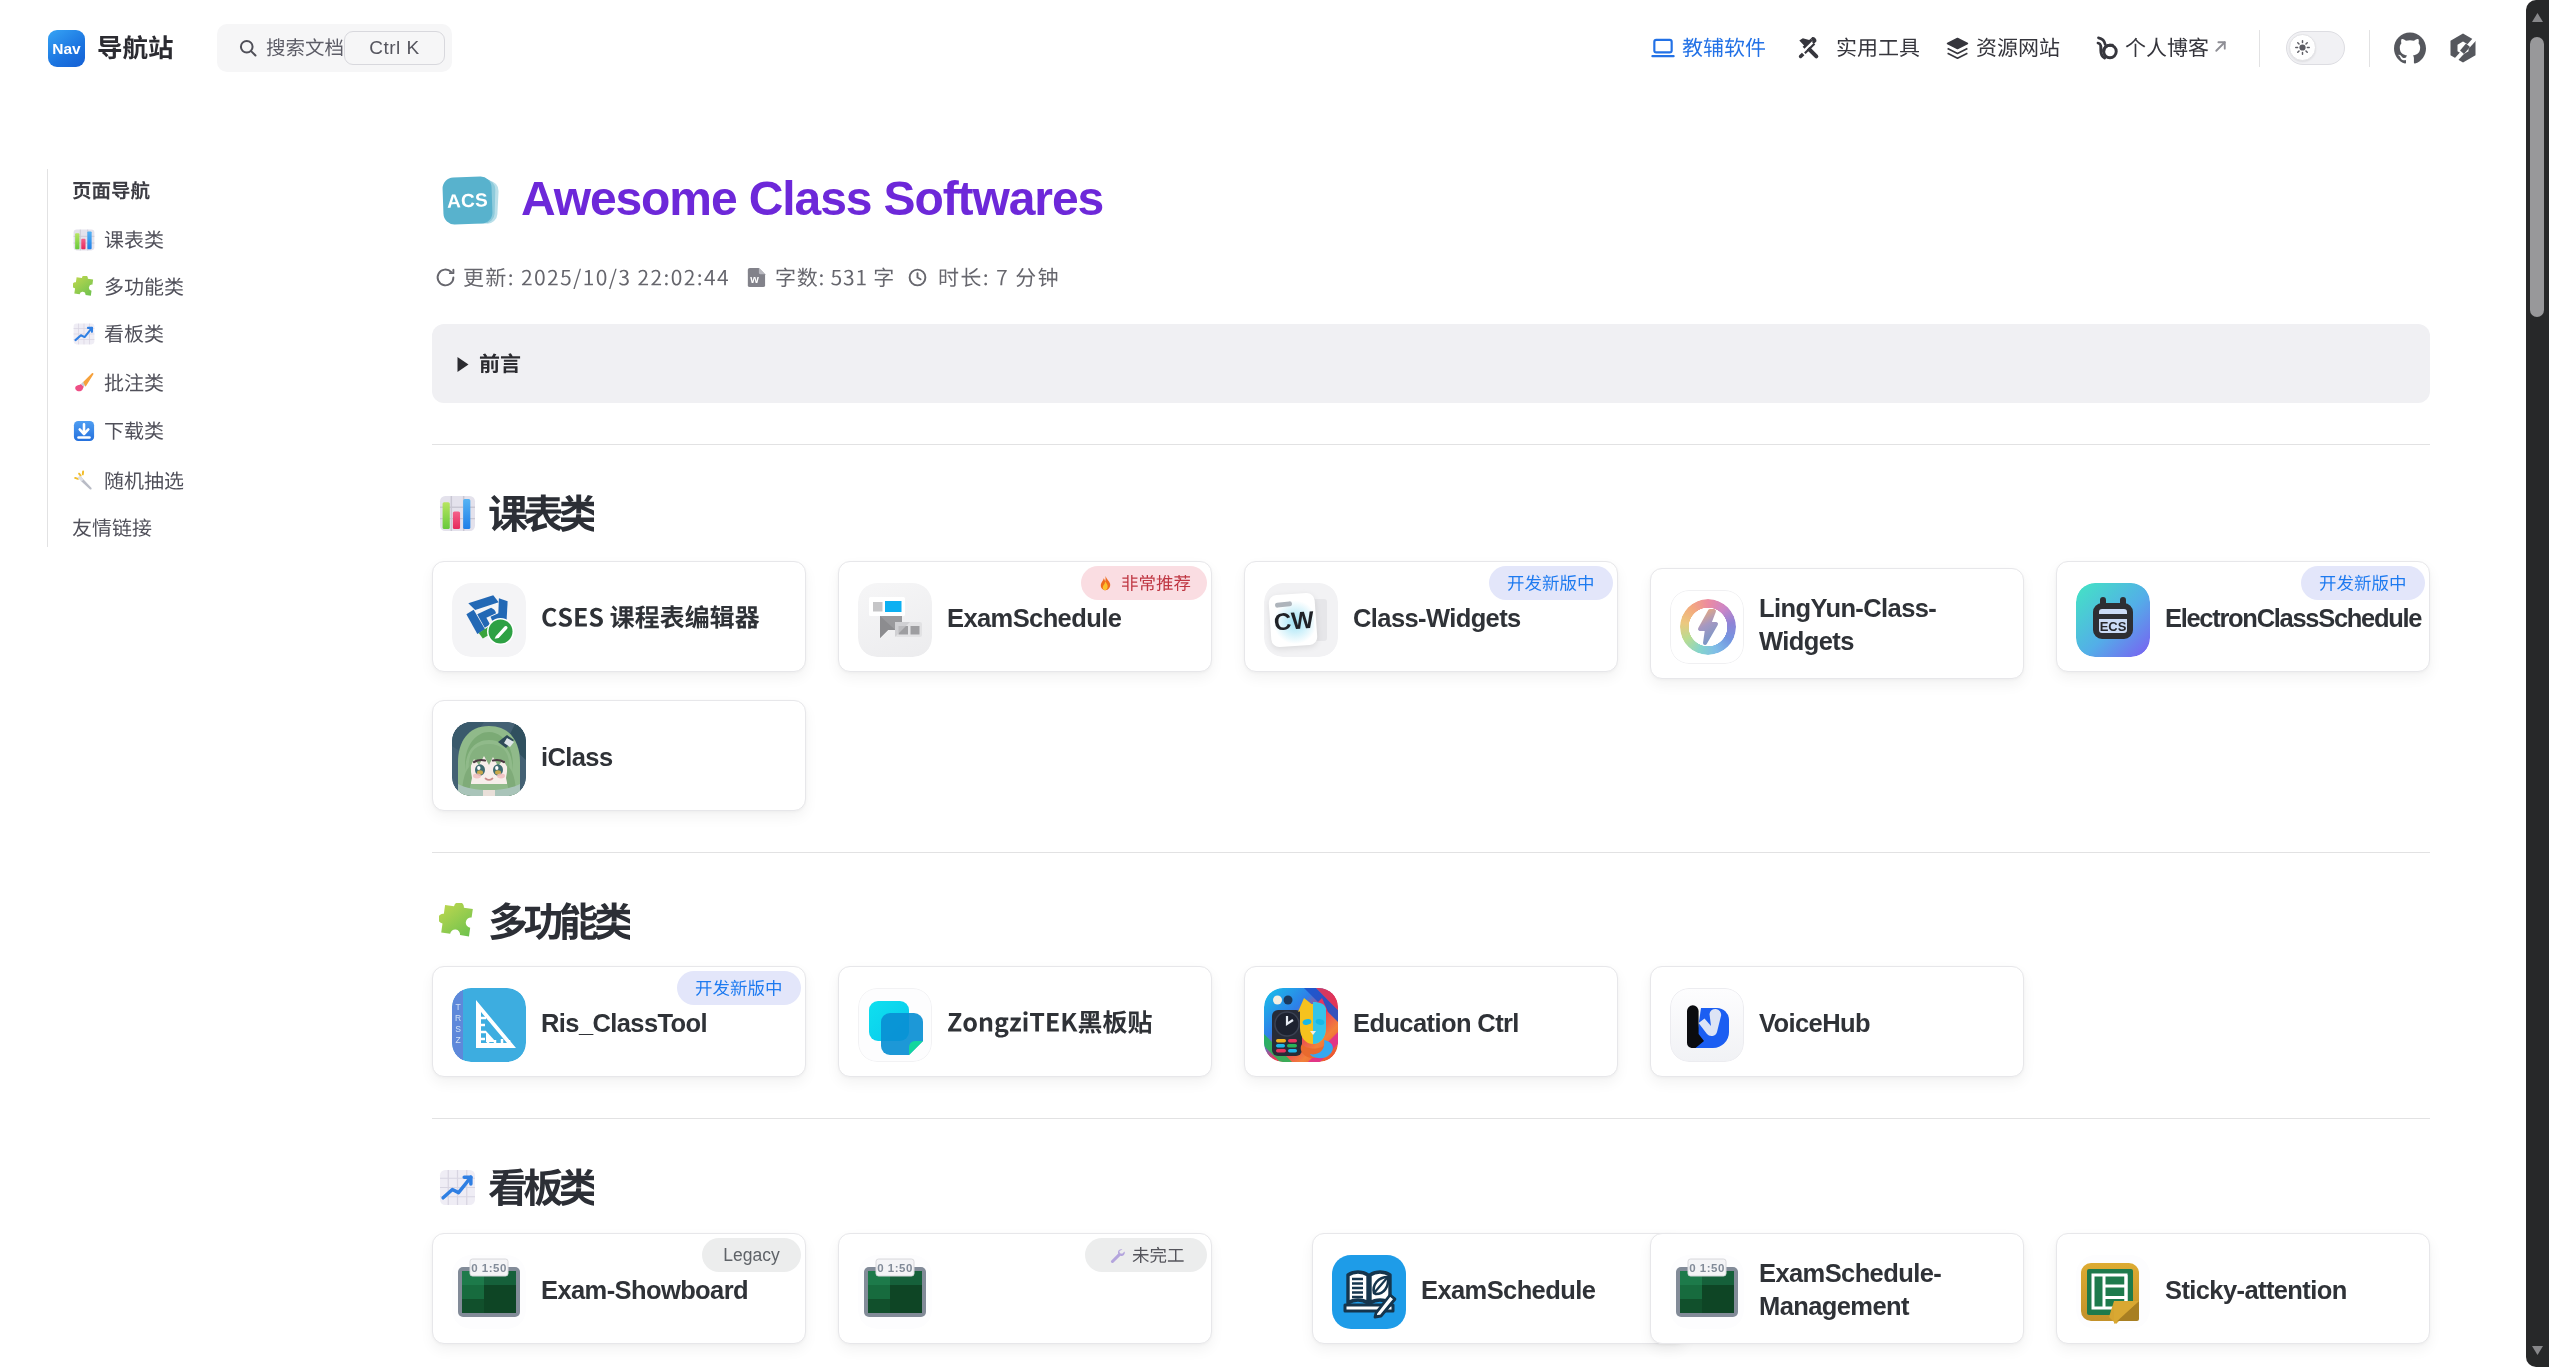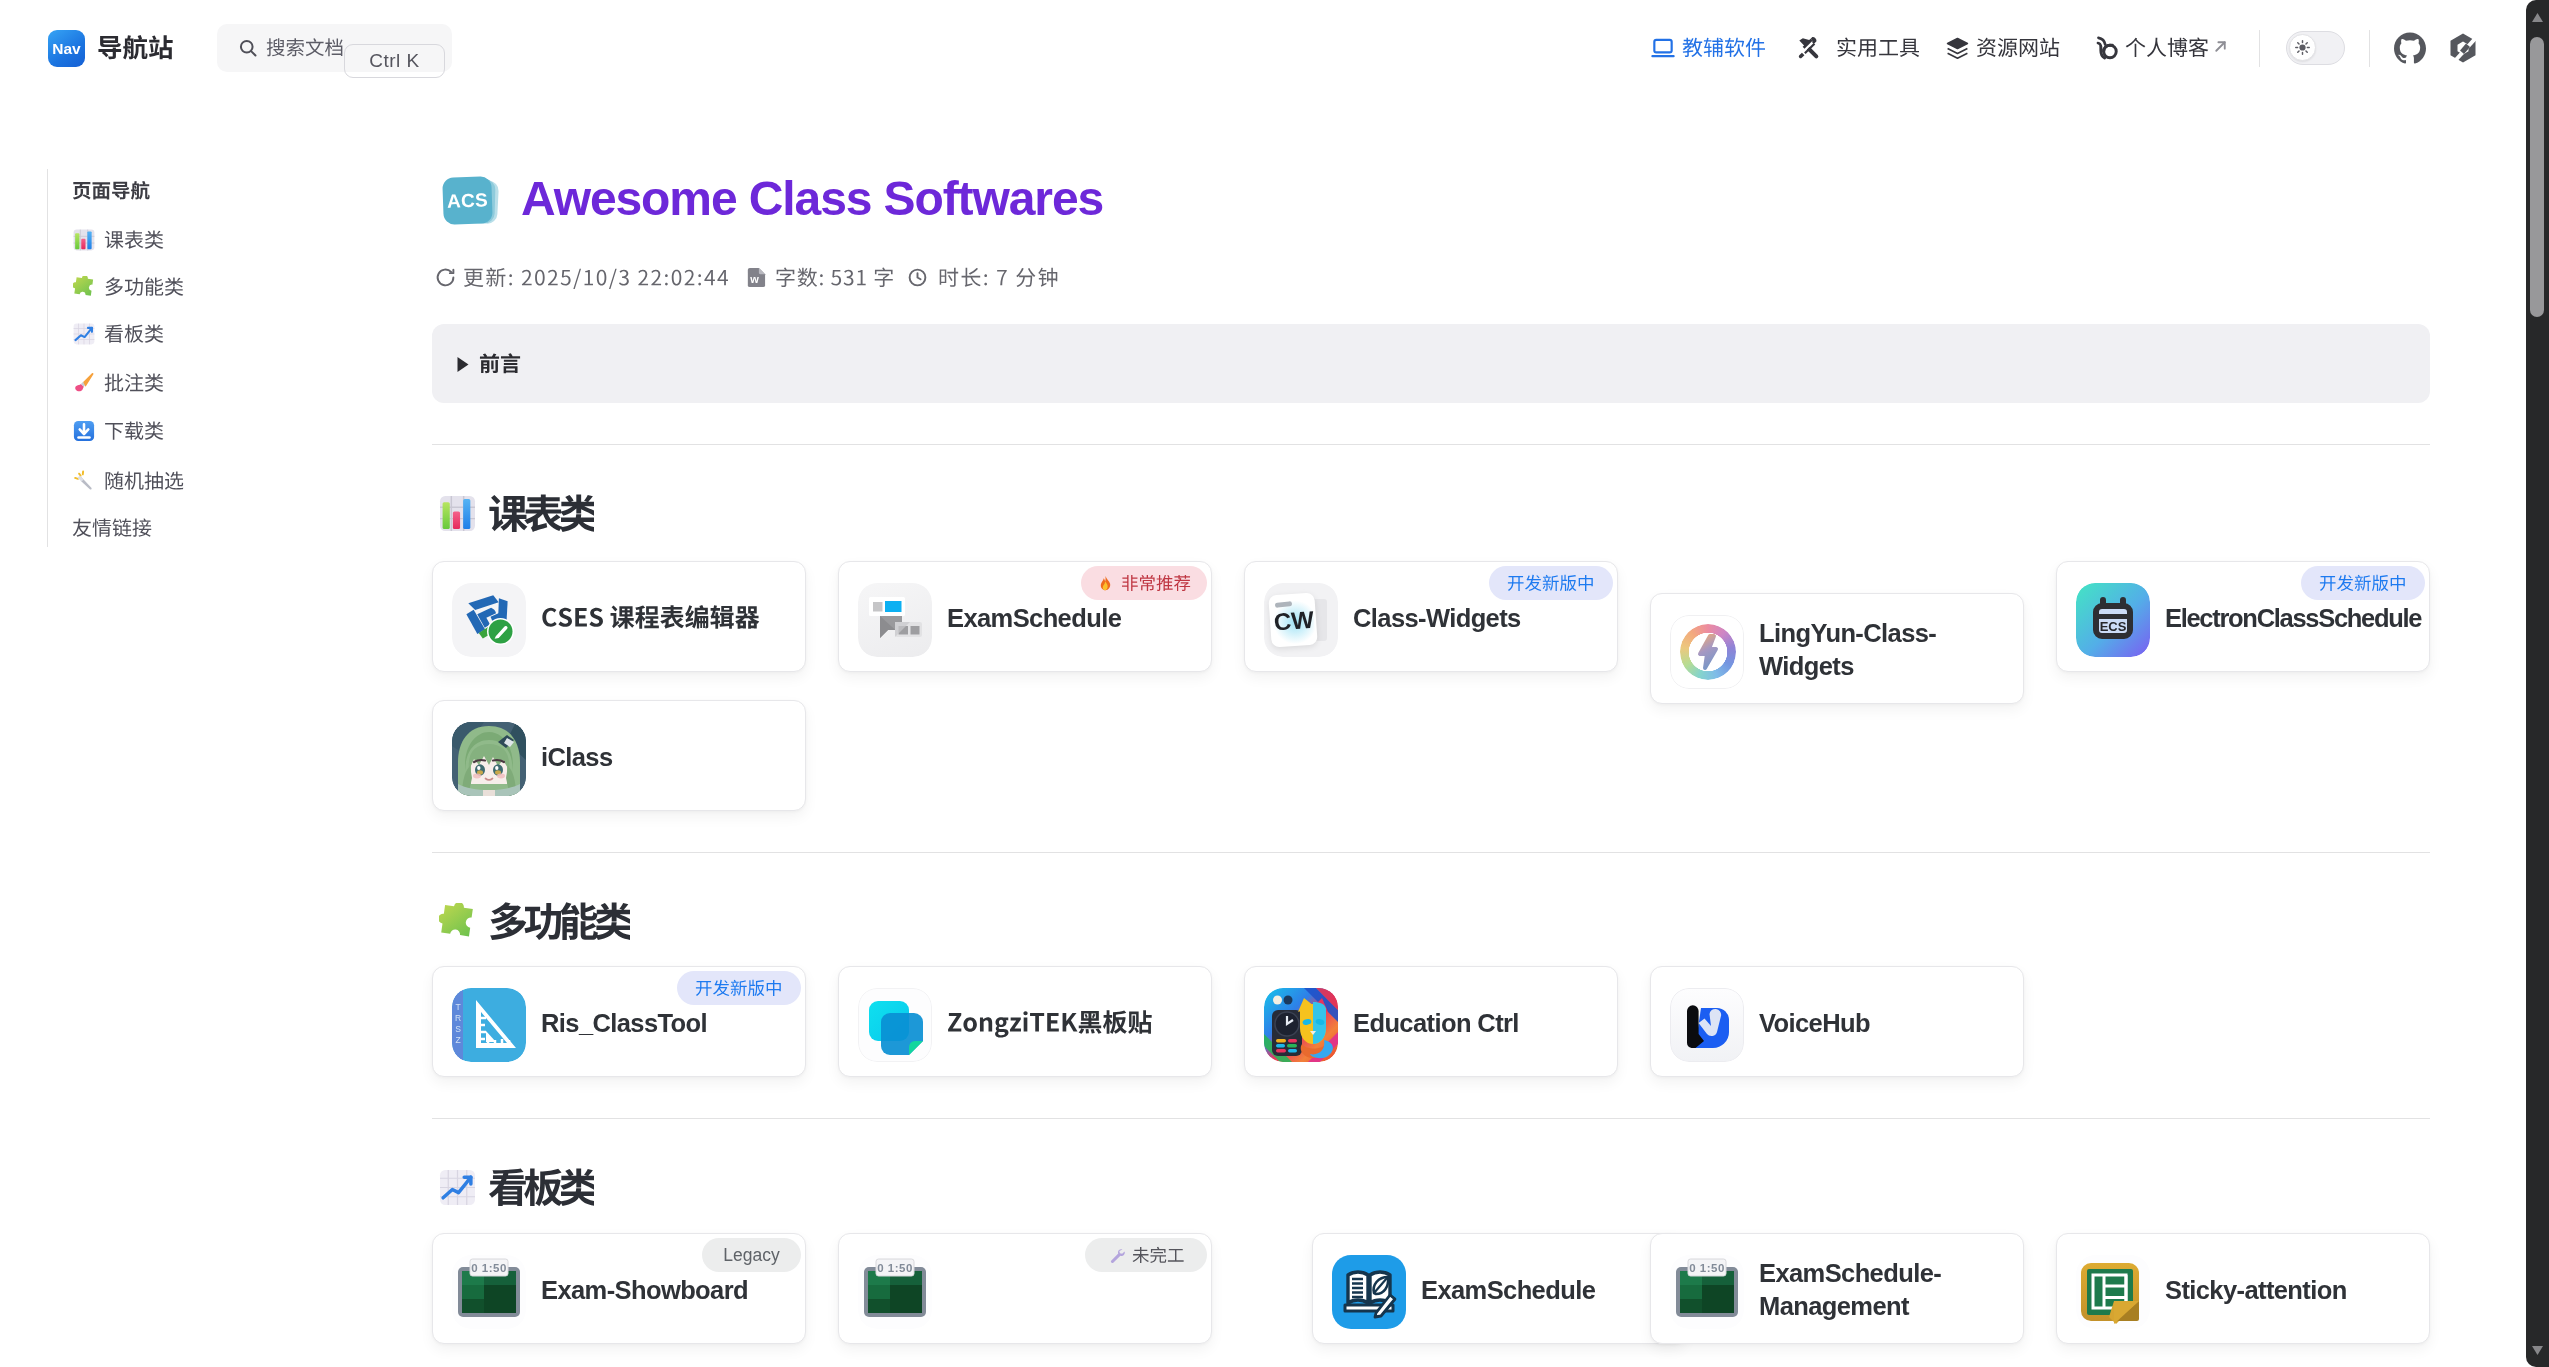--- a/index.html
+++ b/index.html
@@ -12,7 +12,7 @@
  color:#fff;font-weight:bold;font-size:15.5px;display:flex;align-items:center;justify-content:center;}
 .search{position:absolute;left:217px;top:24px;width:235px;height:48px;border-radius:10px;background:#f6f6f7;}
 .kbd{position:absolute;left:127px;top:7px;width:101px;height:34px;border:1.5px solid #d8d8dd;border-radius:9px;
- color:#55555e;font-size:19px;display:flex;align-items:center;justify-content:center;letter-spacing:.5px;margin-top:13px;}
+ color:#55555e;font-size:19px;display:flex;align-items:center;justify-content:center;letter-spacing:.5px;}
 .vline{position:absolute;width:1px;background:#e2e2e3;}
 .switch{position:absolute;left:2286px;top:31px;width:59px;height:34px;border-radius:17px;
  background:#f1f1f4;border:1px solid #dddde2;}

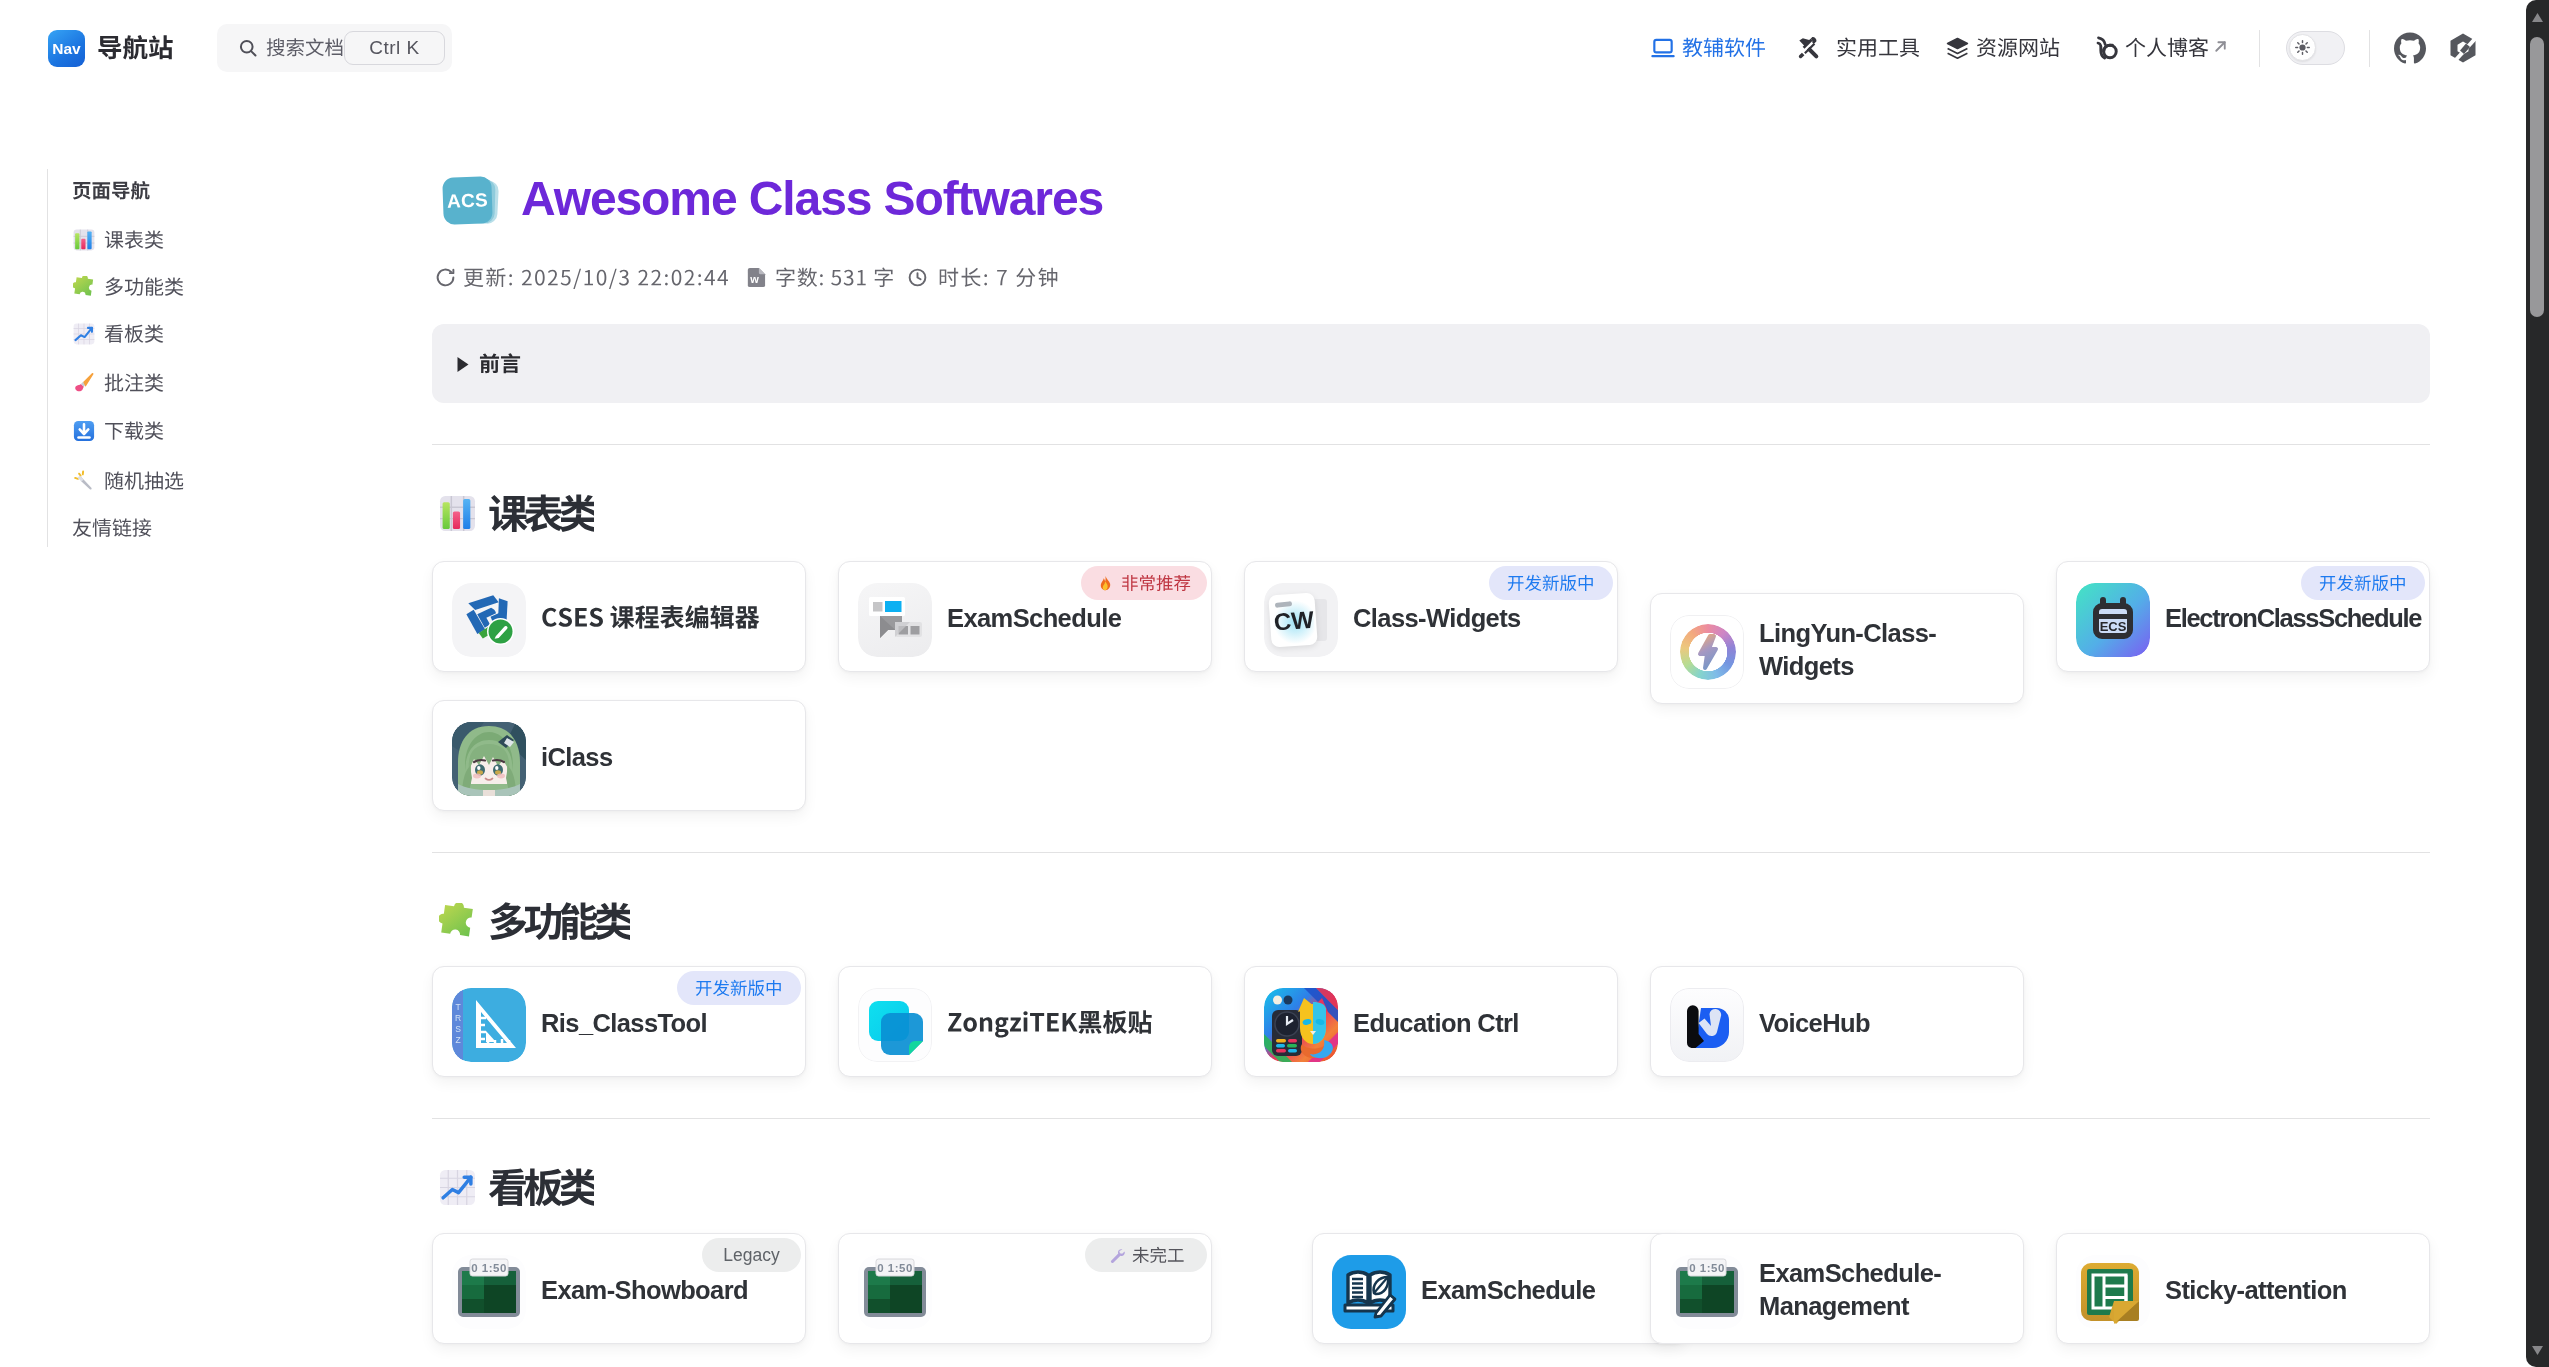--- a/index.html
+++ b/index.html
@@ -445,7 +445,7 @@
         </svg>
       </div>
     </div>
-    <div class="card" style="left:1650px;top:593px">
+    <div class="card" style="left:1650px;top:568px">
       <div class="cicon">
         <div style="width:74px;height:74px;background:#fff;border-radius:19px;border:1px solid #f0f0f2;position:relative">
 <div style="position:absolute;left:9px;top:8px;width:56px;height:56px;border-radius:50%;

